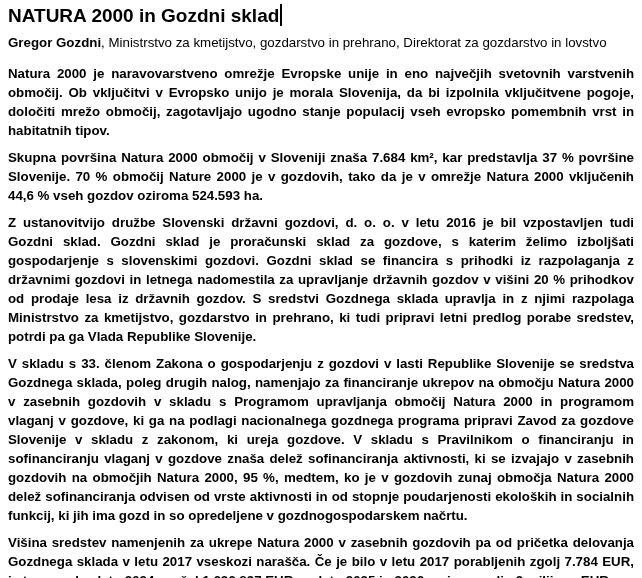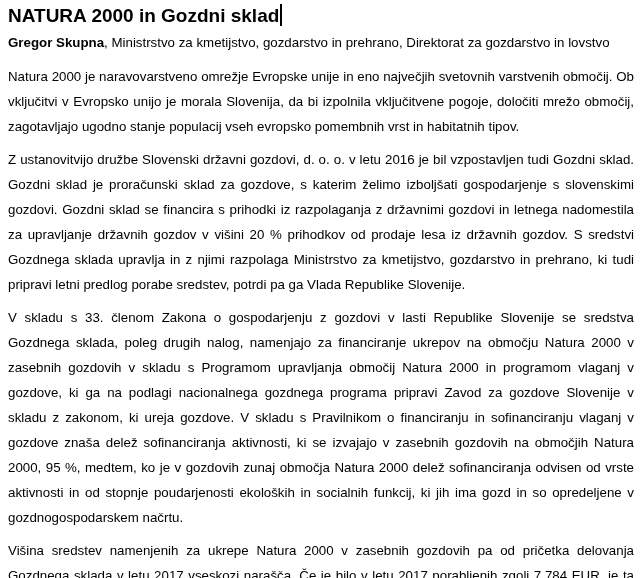--- a/index.html
+++ b/index.html
@@ -53,7 +53,7 @@
 
   <h1 class="title"><span>NATURA 2000 in Gozdni sklad</span><span class="caret"></span></h1>
 
-  <p class="byline"><span class="author-name">Gregor Skupna</span><span>, Ministrstvo za kmetijstvo, gozdarstvo in prehrano, Direktorat za gozdarstvo in lovstvo</span></p>
+  <p class="byline"><span class="author-name">Gregor Gozdni</span><span>, Ministrstvo za kmetijstvo, gozdarstvo in prehrano, Direktorat za gozdarstvo in lovstvo</span></p>
 
   <p class="para">Natura 2000 je naravovarstveno omrežje Evropske unije in eno največjih svetovnih varstvenih območij. Ob vključitvi v Evropsko unijo je morala Slovenija, da bi izpolnila vključitvene pogoje, določiti mrežo območij, zagotavljajo ugodno stanje populacij vseh evropsko pomembnih vrst in habitatnih tipov.</p>
 

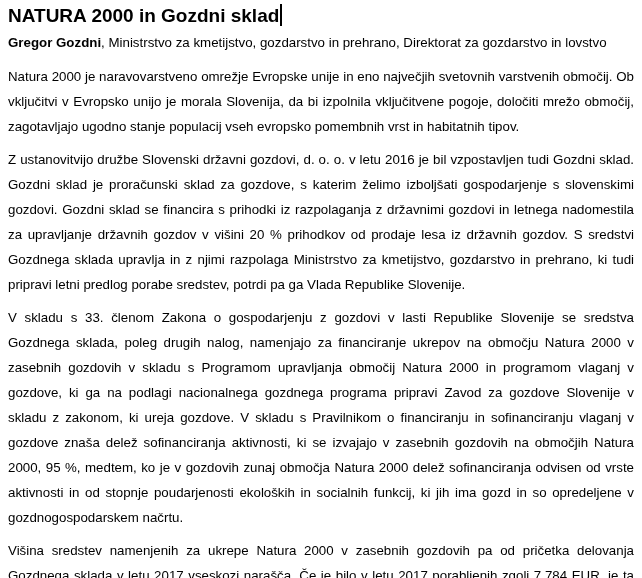--- a/index.html
+++ b/index.html
@@ -39,10 +39,11 @@
   .byline .author-name { font-weight: bold; }
   .para {
     font-size: 13.3px;
-    line-height: 25px;
+    line-height: 19px;
     text-align: justify;
     margin: 0 0 8px 0;
     word-spacing: normal;
+    font-weight: bold;
   }
   .para:last-child { margin-bottom: 12px; }
 </style>

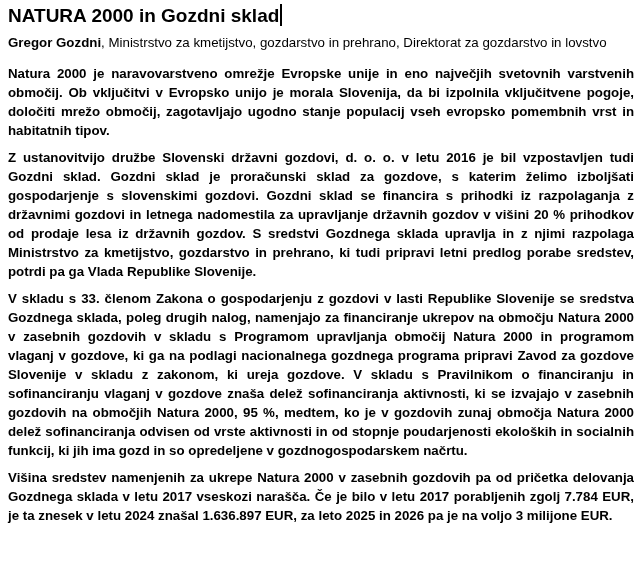--- a/index.html
+++ b/index.html
@@ -58,6 +58,7 @@
 
   <p class="para">Natura 2000 je naravovarstveno omrežje Evropske unije in eno največjih svetovnih varstvenih območij. Ob vključitvi v Evropsko unijo je morala Slovenija, da bi izpolnila vključitvene pogoje, določiti mrežo območij, zagotavljajo ugodno stanje populacij vseh evropsko pomembnih vrst in habitatnih tipov.</p>
 
+  <p class="para">Skupna površina Natura 2000 območij v Sloveniji znaša 7.684 km², kar predstavlja 37 % površine Slovenije. 70 % območij Nature 2000 je v gozdovih, tako da je v omrežje Natura 2000 vključenih 44,6 % vseh gozdov oziroma 524.593 ha.</p>
 
   <p class="para">Z ustanovitvijo družbe Slovenski državni gozdovi, d. o. o. v letu 2016 je bil vzpostavljen tudi Gozdni sklad. Gozdni sklad je proračunski sklad za gozdove, s katerim želimo izboljšati gospodarjenje s slovenskimi gozdovi. Gozdni sklad se financira s prihodki iz razpolaganja z državnimi gozdovi in letnega nadomestila za upravljanje državnih gozdov v višini 20 % prihodkov od prodaje lesa iz državnih gozdov. S sredstvi Gozdnega sklada upravlja in z njimi razpolaga Ministrstvo za kmetijstvo, gozdarstvo in prehrano, ki tudi pripravi letni predlog porabe sredstev, potrdi pa ga Vlada Republike Slovenije.</p>
 

